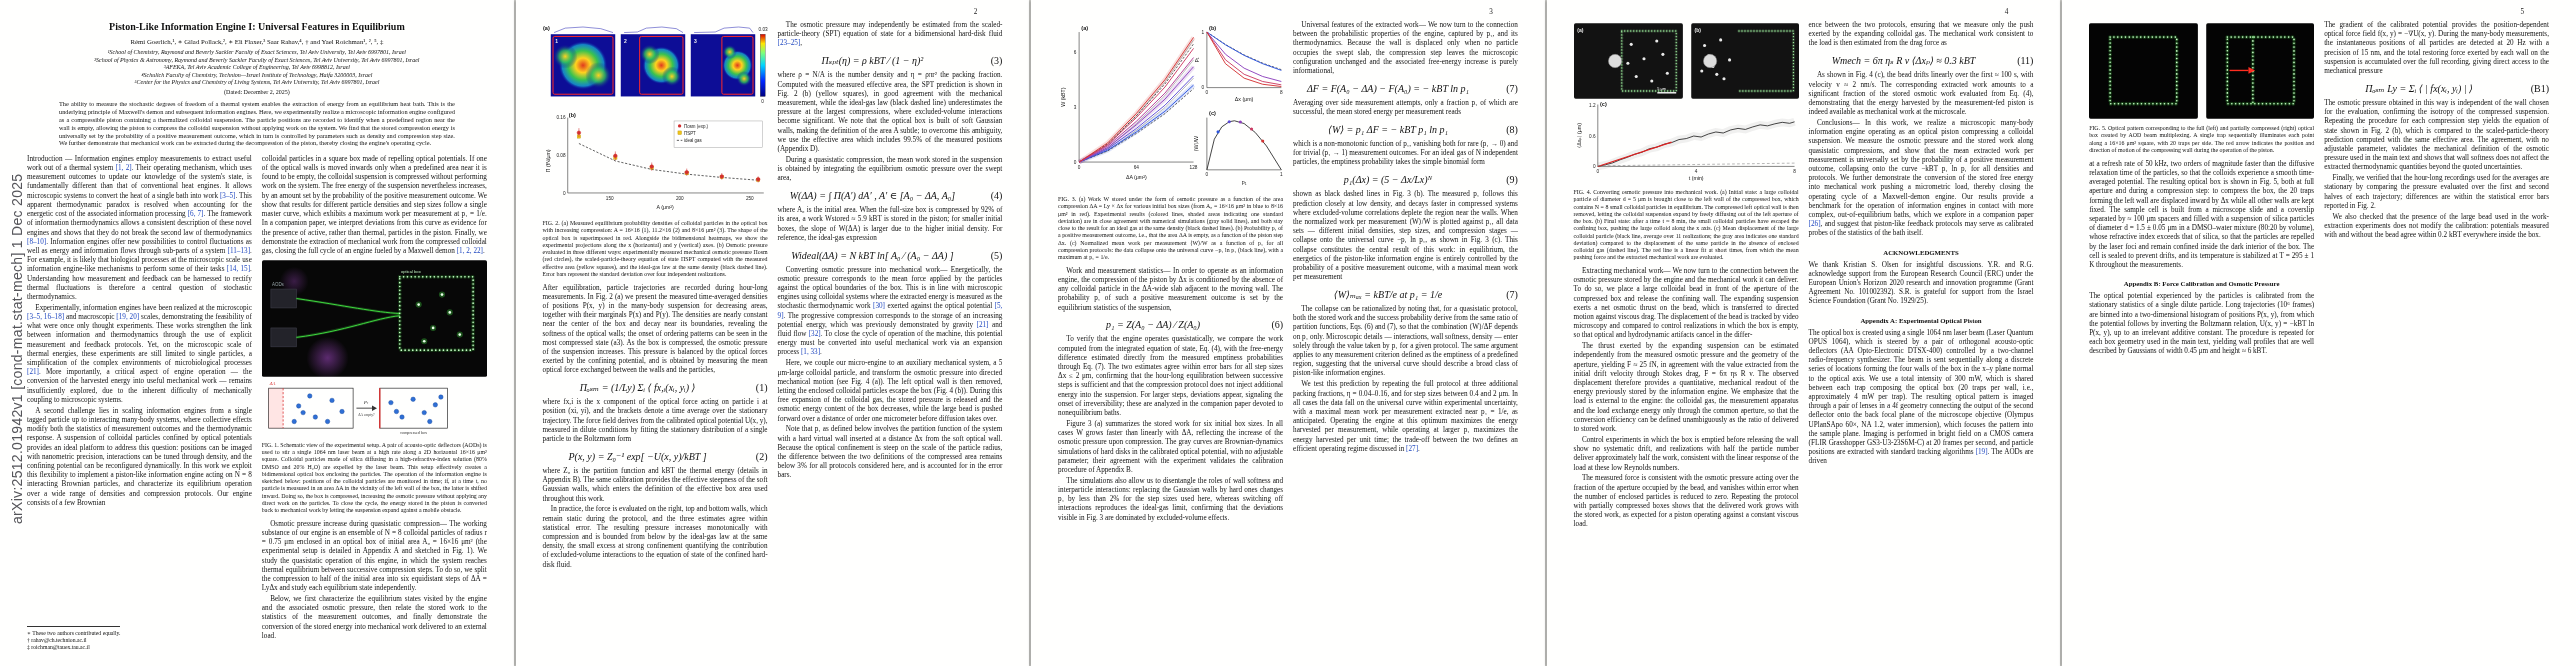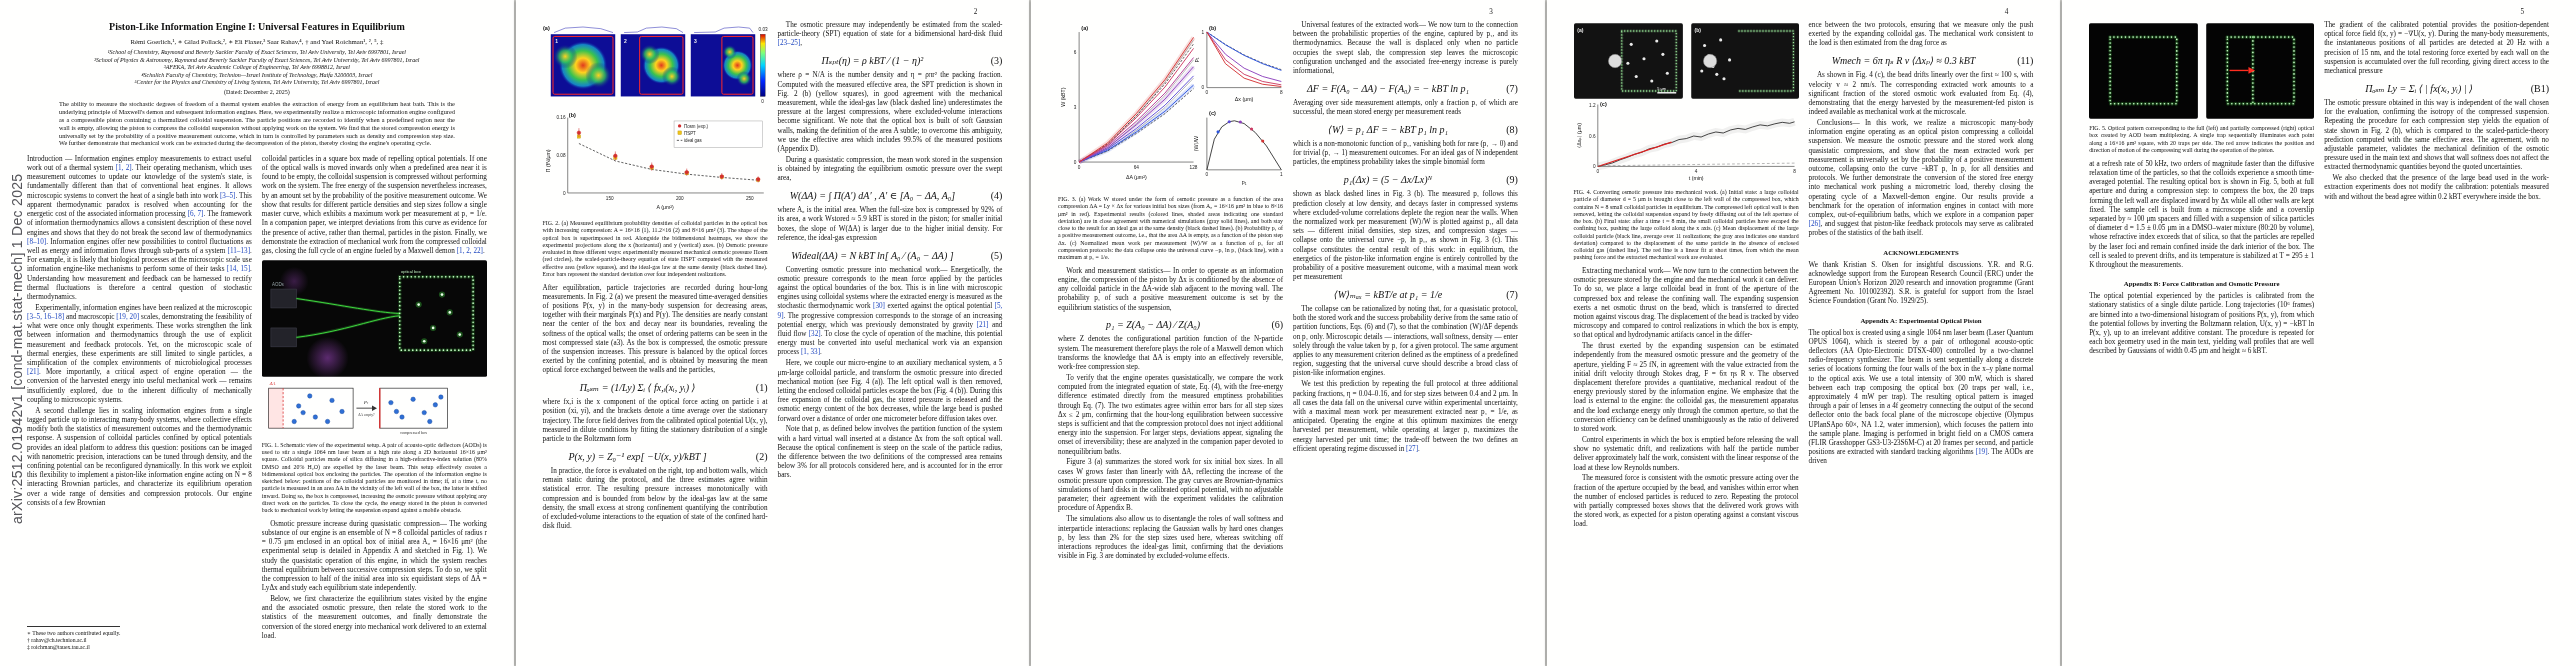--- a/index.html
+++ b/index.html
@@ -510,6 +510,7 @@
             <span class="eq-n">(B1)</span>
           </div>
         <p class="para noind rich">The osmotic pressure obtained in this way is independent of the wall chosen for the evaluation, confirming the isotropy of the compressed suspension. Repeating the procedure for each compression step yields the equation of state shown in Fig. 2 (b), which is compared to the scaled-particle-theory prediction computed with the same effective area. The agreement, with no adjustable parameter, validates the mechanical definition of the osmotic pressure used in the main text and shows that wall softness does not affect the extracted thermodynamic quantities beyond the quoted uncertainties.</p>
+        <p class="para rich">Finally, we verified that the hour-long recordings used for the averages are stationary by comparing the pressure evaluated over the first and second halves of each trajectory; differences are within the statistical error bars reported in Fig. 2.</p>
         <p class="para rich">We also checked that the presence of the large bead used in the work-extraction experiments does not modify the calibration: potentials measured with and without the bead agree within 0.2 kBT everywhere inside the box.</p>
       </div>
     </div>

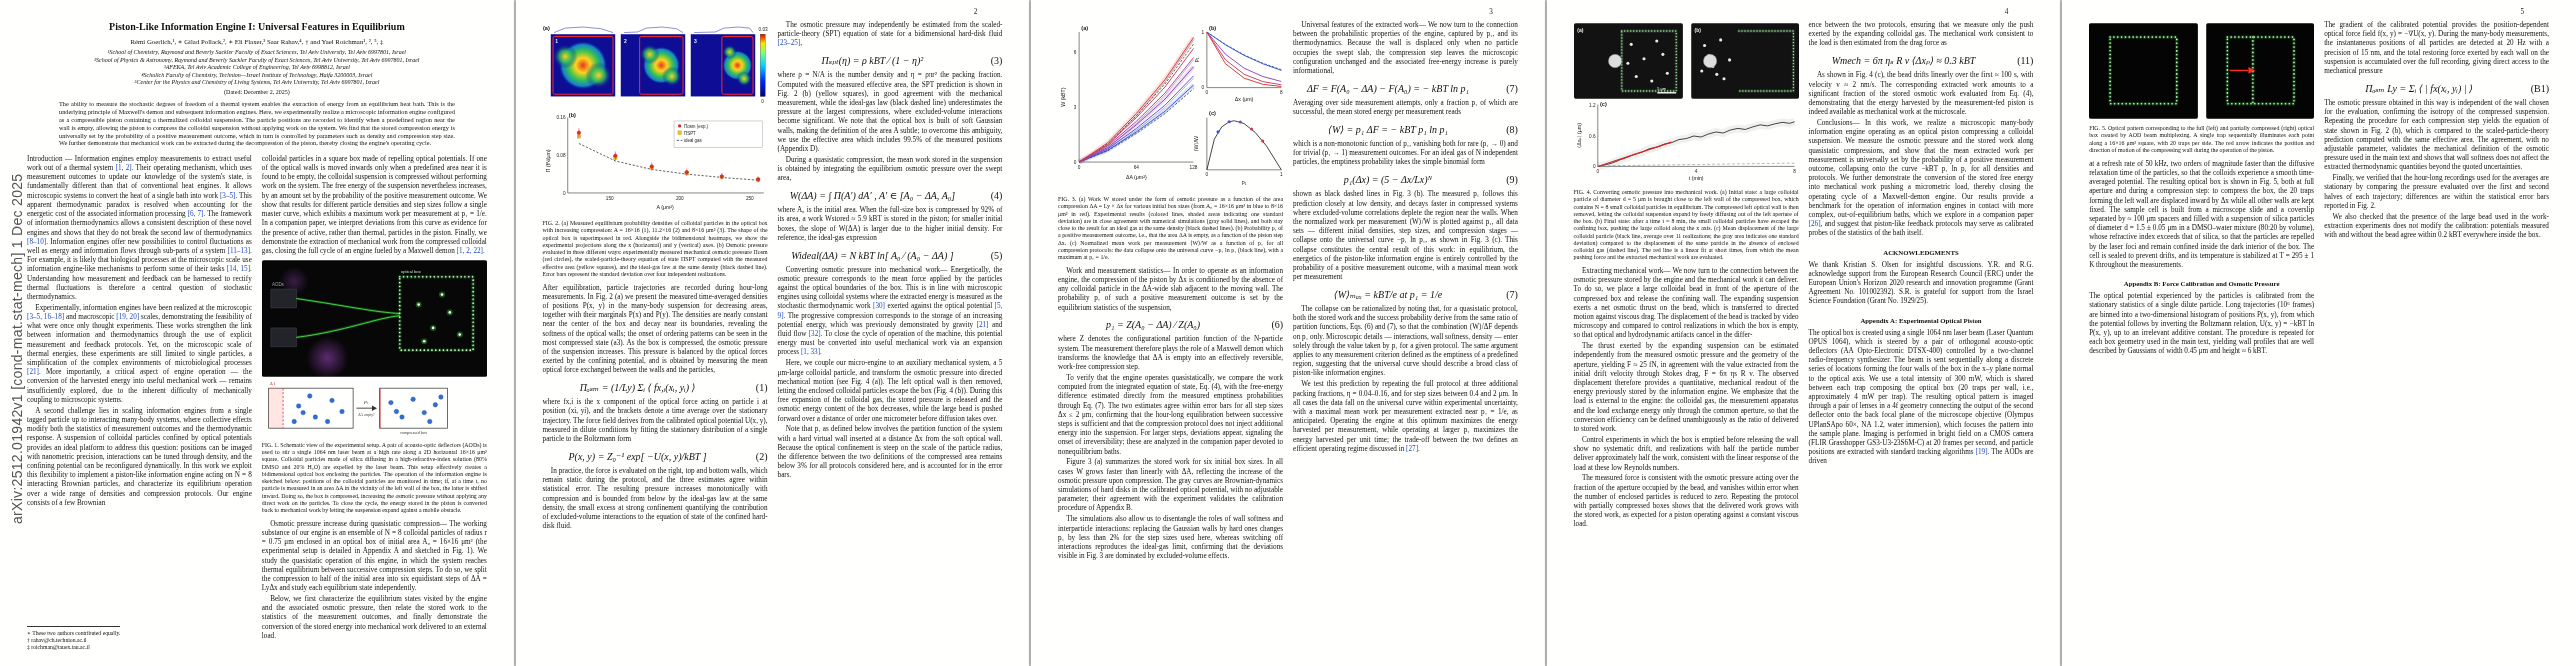--- a/index.html
+++ b/index.html
@@ -362,7 +362,6 @@
             <span class="eq-b">p₁ = Z(A₀ − ΔA) ⁄ Z(A₀)</span>
             <span class="eq-n">(6)</span>
           </div>
-        <p class="para noind rich">where Z denotes the configurational partition function of the N-particle system. The measurement therefore plays the role of a Maxwell demon which transforms the knowledge that ΔA is empty into an effectively reversible, work-free compression step.</p>
         <p class="para rich">To verify that the engine operates quasistatically, we compare the work computed from the integrated equation of state, Eq. (4), with the free-energy difference estimated directly from the measured emptiness probabilities through Eq. (7). The two estimates agree within error bars for all step sizes Δx ≤ 2 μm, confirming that the hour-long equilibration between successive steps is sufficient and that the compression protocol does not inject additional energy into the suspension. For larger steps, deviations appear, signaling the onset of irreversibility; these are analyzed in the companion paper devoted to nonequilibrium baths.</p>
         <p class="para rich">Figure 3 (a) summarizes the stored work for six initial box sizes. In all cases W grows faster than linearly with ΔA, reflecting the increase of the osmotic pressure upon compression. The gray curves are Brownian-dynamics simulations of hard disks in the calibrated optical potential, with no adjustable parameter; their agreement with the experiment validates the calibration procedure of Appendix B.</p>
         <p class="para rich">The simulations also allow us to disentangle the roles of wall softness and interparticle interactions: replacing the Gaussian walls by hard ones changes p₁ by less than 2% for the step sizes used here, whereas switching off interactions reproduces the ideal-gas limit, confirming that the deviations visible in Fig. 3 are dominated by excluded-volume effects.</p>

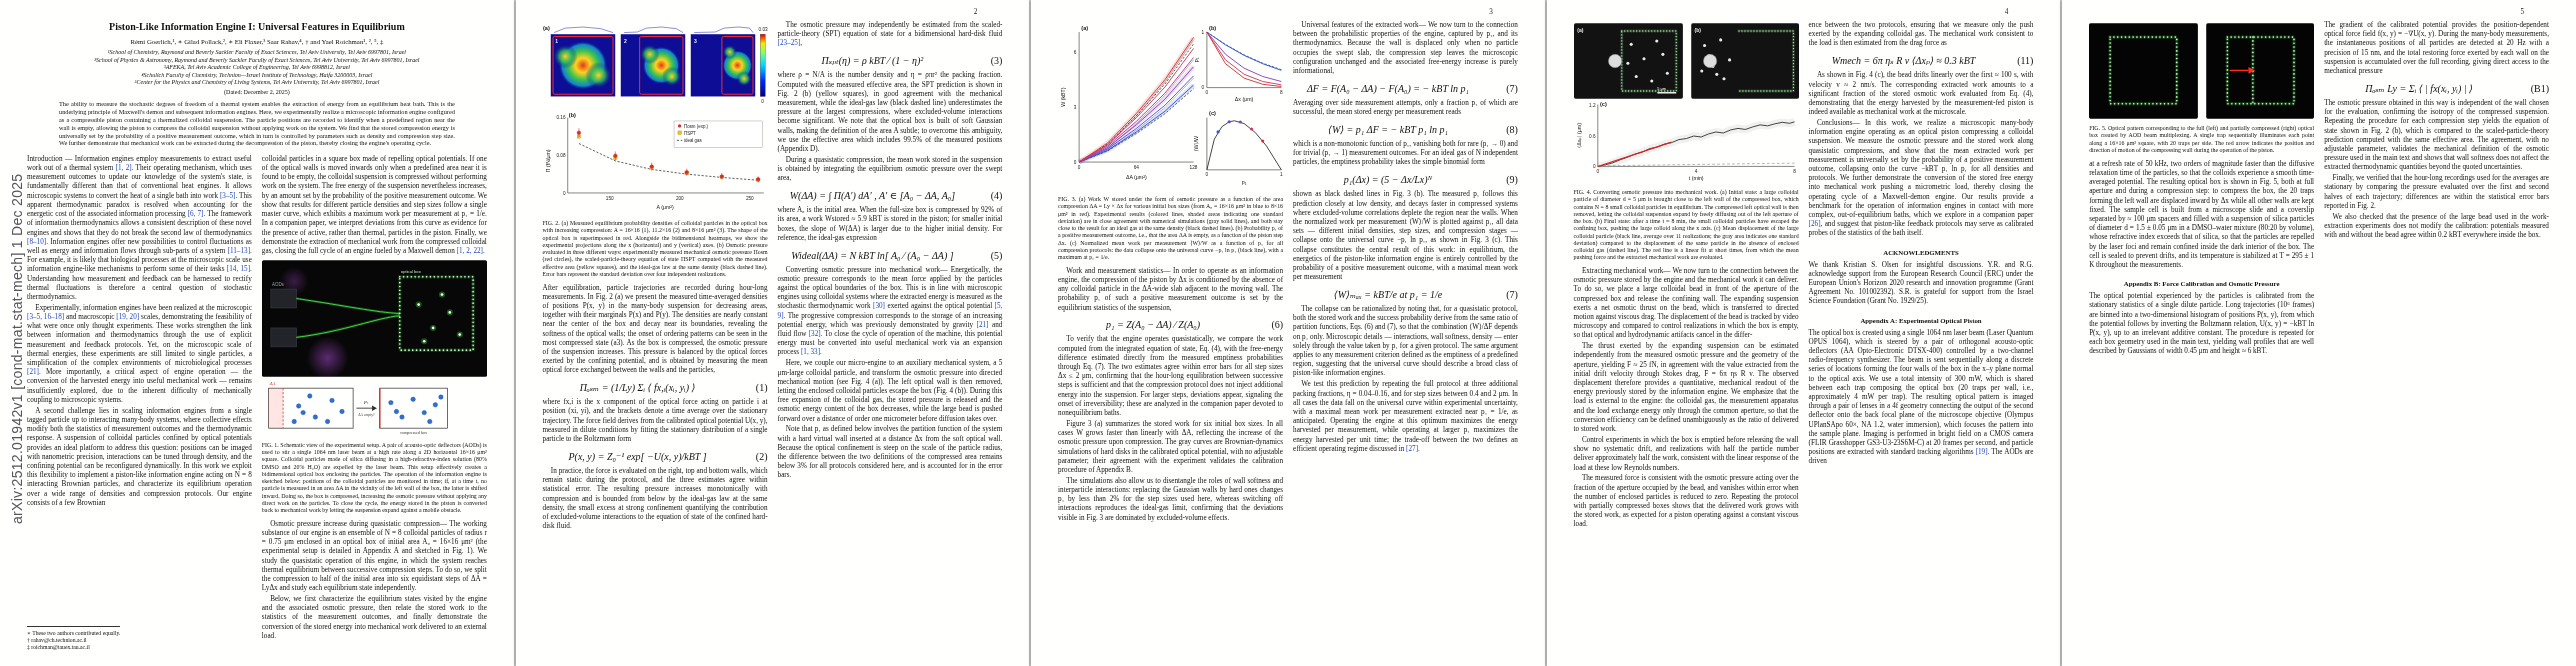--- a/index.html
+++ b/index.html
@@ -271,6 +271,7 @@
             <span class="eq-b">P(x, y) = Z₀⁻¹ exp[ −U(x, y)/kBT ]</span>
             <span class="eq-n">(2)</span>
           </div>
+        <p class="para noind rich">where Z₀ is the partition function and kBT the thermal energy (details in Appendix B). The same calibration provides the effective steepness of the soft Gaussian walls, which enters the definition of the effective box area used throughout this work.</p>
         <p class="para rich">In practice, the force is evaluated on the right, top and bottom walls, which remain static during the protocol, and the three estimates agree within statistical error. The resulting pressure increases monotonically with compression and is bounded from below by the ideal-gas law at the same density, the small excess at strong confinement quantifying the contribution of excluded-volume interactions to the equation of state of the confined hard-disk fluid.</p>
       </div>
       <div class="col">

